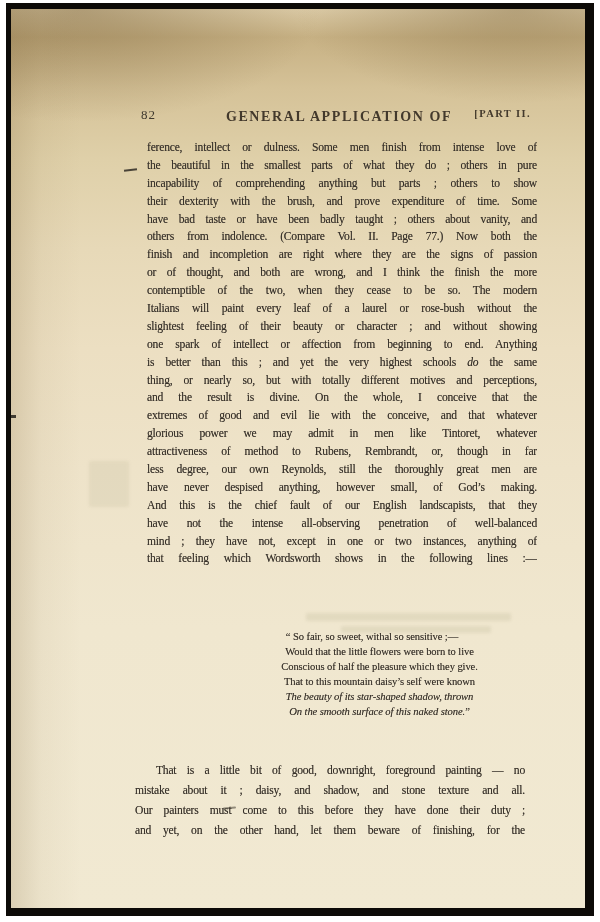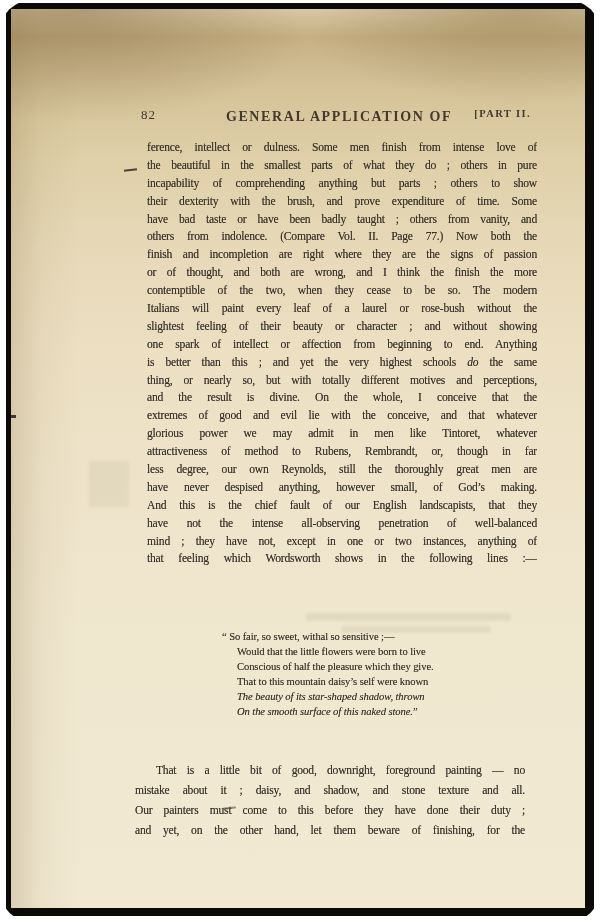--- a/index.html
+++ b/index.html
@@ -7,7 +7,7 @@
     width:600px;height:922px;box-sizing:border-box;
     padding:3px 6px 6px 6px;background:#ffffff;
     font-family:"Liberation Serif",serif;
-    position:relative;overflow:hidden;border-radius:32px;
+    position:relative;overflow:hidden;
   }
   .frame{
     width:100%;height:100%;box-sizing:border-box;

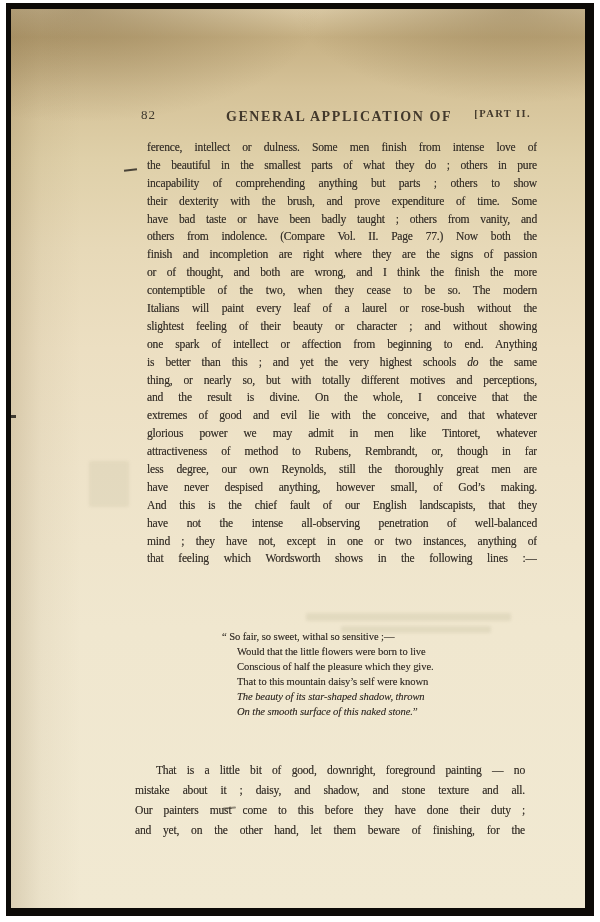--- a/index.html
+++ b/index.html
@@ -80,7 +80,7 @@
           <div class="tline"><span>the beautiful in the smallest parts of what they do ; others in pure</span></div>
           <div class="tline"><span>incapability of comprehending anything but parts ; others to show</span></div>
           <div class="tline"><span>their dexterity with the brush, and prove expenditure of time. Some</span></div>
-          <div class="tline"><span>have bad taste or have been badly taught ; others from vanity, and</span></div>
+          <div class="tline"><span>have bad taste or have been badly taught ; others about vanity, and</span></div>
           <div class="tline"><span>others from indolence. (Compare Vol. II. Page 77.) Now both the</span></div>
           <div class="tline"><span>finish and incompletion are right where they are the signs of passion</span></div>
           <div class="tline"><span>or of thought, and both are wrong, and I think the finish the more</span></div>

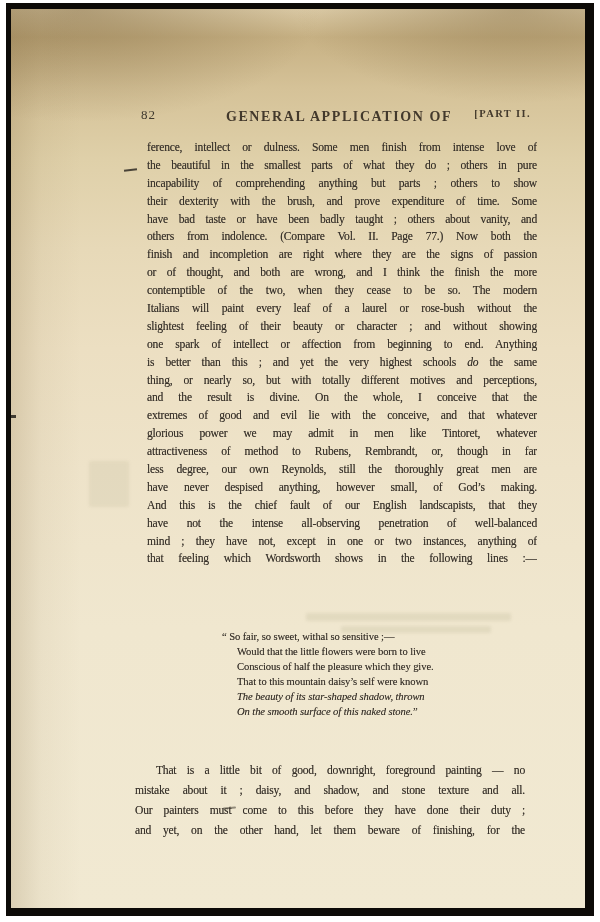--- a/index.html
+++ b/index.html
@@ -44,7 +44,7 @@
         letter-spacing:-0.22px;margin-left:12px;}
   .body .tline{height:17.9px;overflow:hidden;text-align:justify;text-align-last:justify;}
   .quote{left:211px;top:622px;width:300px;font-size:10.6px;letter-spacing:-0.1px;}
-  .quote .tline{height:15px;overflow:hidden;padding-left:15px;text-align:left;}
+  .quote .tline{height:15px;overflow:hidden;padding-left:15px;text-align:center;}
   .quote .tline:first-child{padding-left:0;}
   .closing{left:124px;top:712px;width:390px;font-size:11.6px;letter-spacing:-0.22px;}
   .closing .tline{height:20px;overflow:hidden;text-align:justify;text-align-last:justify;}

